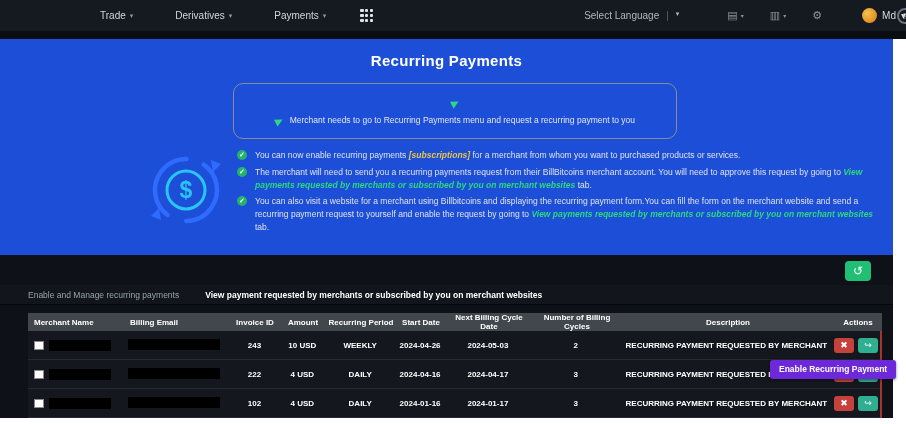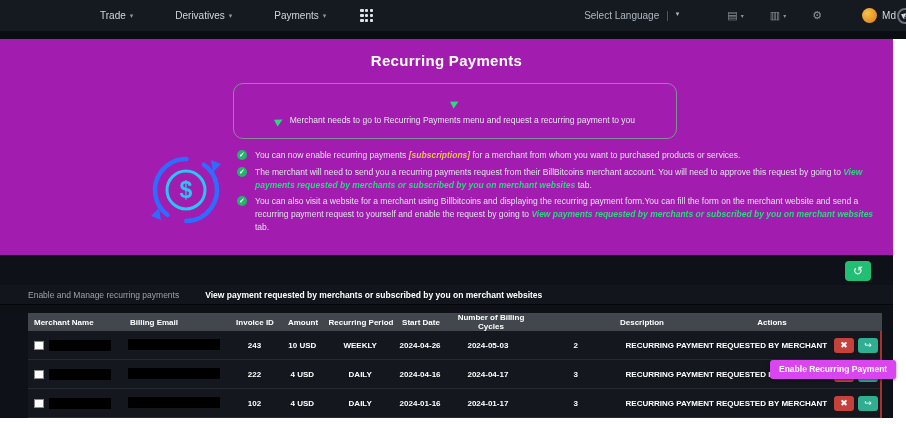--- a/index.html
+++ b/index.html
@@ -26,7 +26,7 @@
   .substrip { position:absolute; top:31px; left:0; width:906px; height:8px; background:#0a0d12; }
 
   
-  .main { position:absolute; top:39px; left:0; width:893px; height:379px; background:#a21caf; }
+  .main { position:absolute; top:39px; left:0; width:893px; height:379px; background:#1d4ed8; }
   .page-title { text-align:center; padding-top:13px; font-size:15px; font-weight:bold; color:#ffffff; letter-spacing:.3px; }
 
   .info-box { position:absolute; left:233px; top:44px; width:444px; height:56px; border:1px solid #868d96; border-radius:10px;

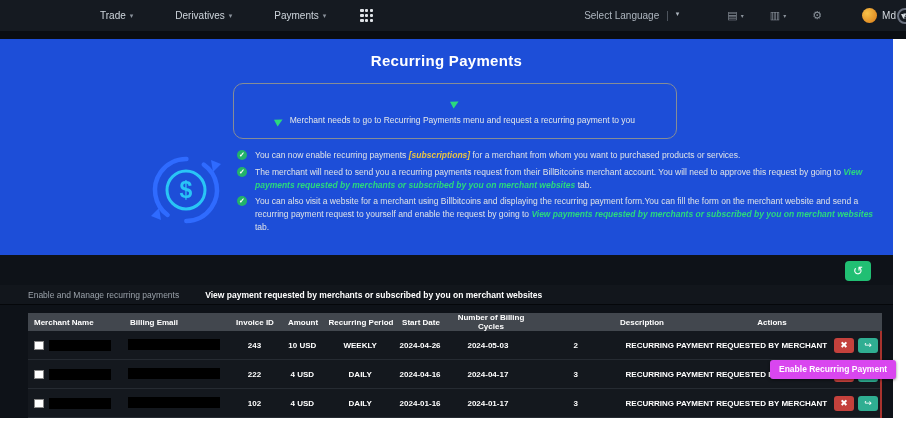--- a/index.html
+++ b/index.html
@@ -187,6 +187,7 @@
           <div class="c c3">Amount</div>
           <div class="c c4">Recurring Period</div>
           <div class="c c5">Start Date</div>
+          <div class="c c6">Next Billing Cycle Date</div>
           <div class="c c7">Number of Billing Cycles</div>
           <div class="c c8">Description</div>
           <div class="c c9">Actions</div>

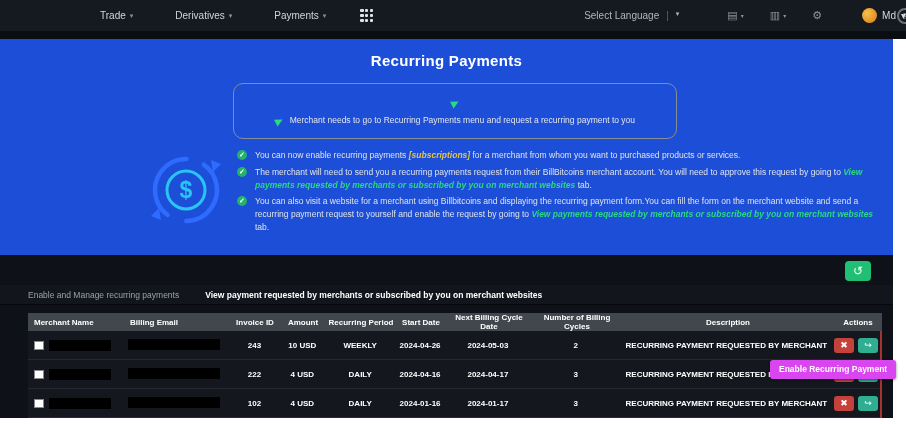--- a/index.html
+++ b/index.html
@@ -73,7 +73,7 @@
   .abtn.red { background:#c4413c; }
   .abtn.teal { background:#2fae92; }
 
-  .tooltip { position:absolute; left:770px; top:360px; height:19px; background:#d946ef; border-radius:3px; color:#ffffff;
+  .tooltip { position:absolute; left:770px; top:360px; height:19px; background:#6d28d9; border-radius:3px; color:#ffffff;
              font-size:8.5px; font-weight:bold; padding:0 9px; line-height:19px; z-index:6; box-shadow:0 1px 3px rgba(0,0,0,.5); }
 
   .right-gutter { position:absolute; left:893px; top:39px; width:13px; height:385px; background:#ffffff; }

